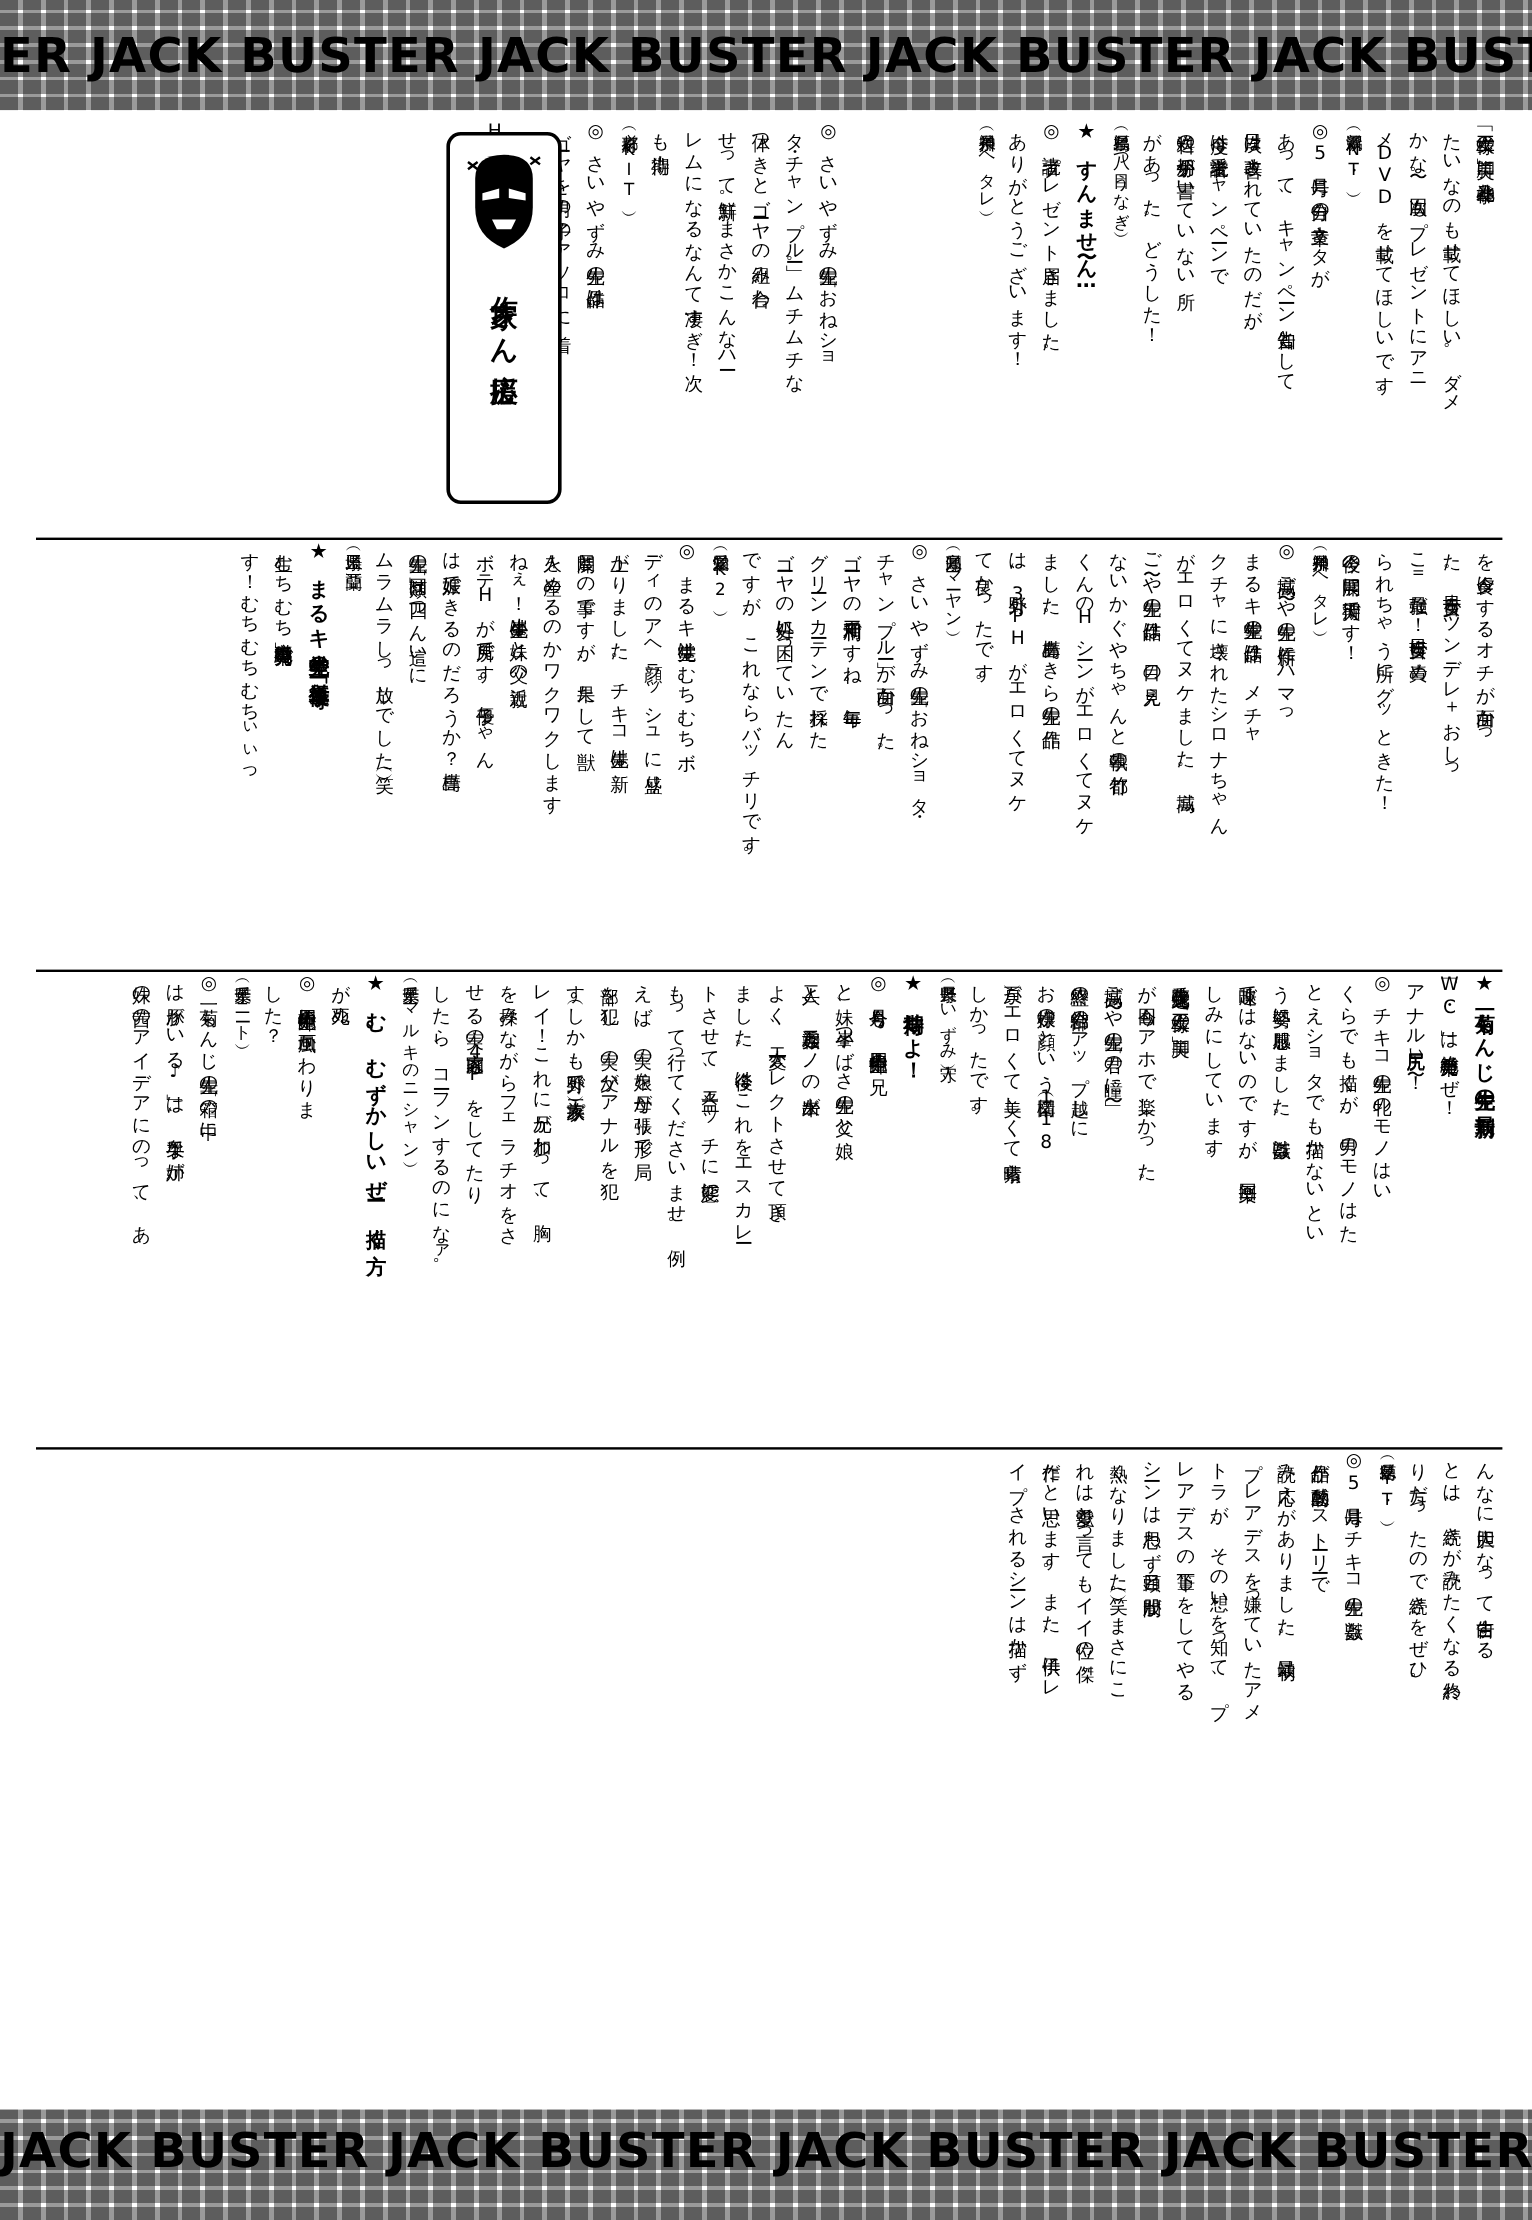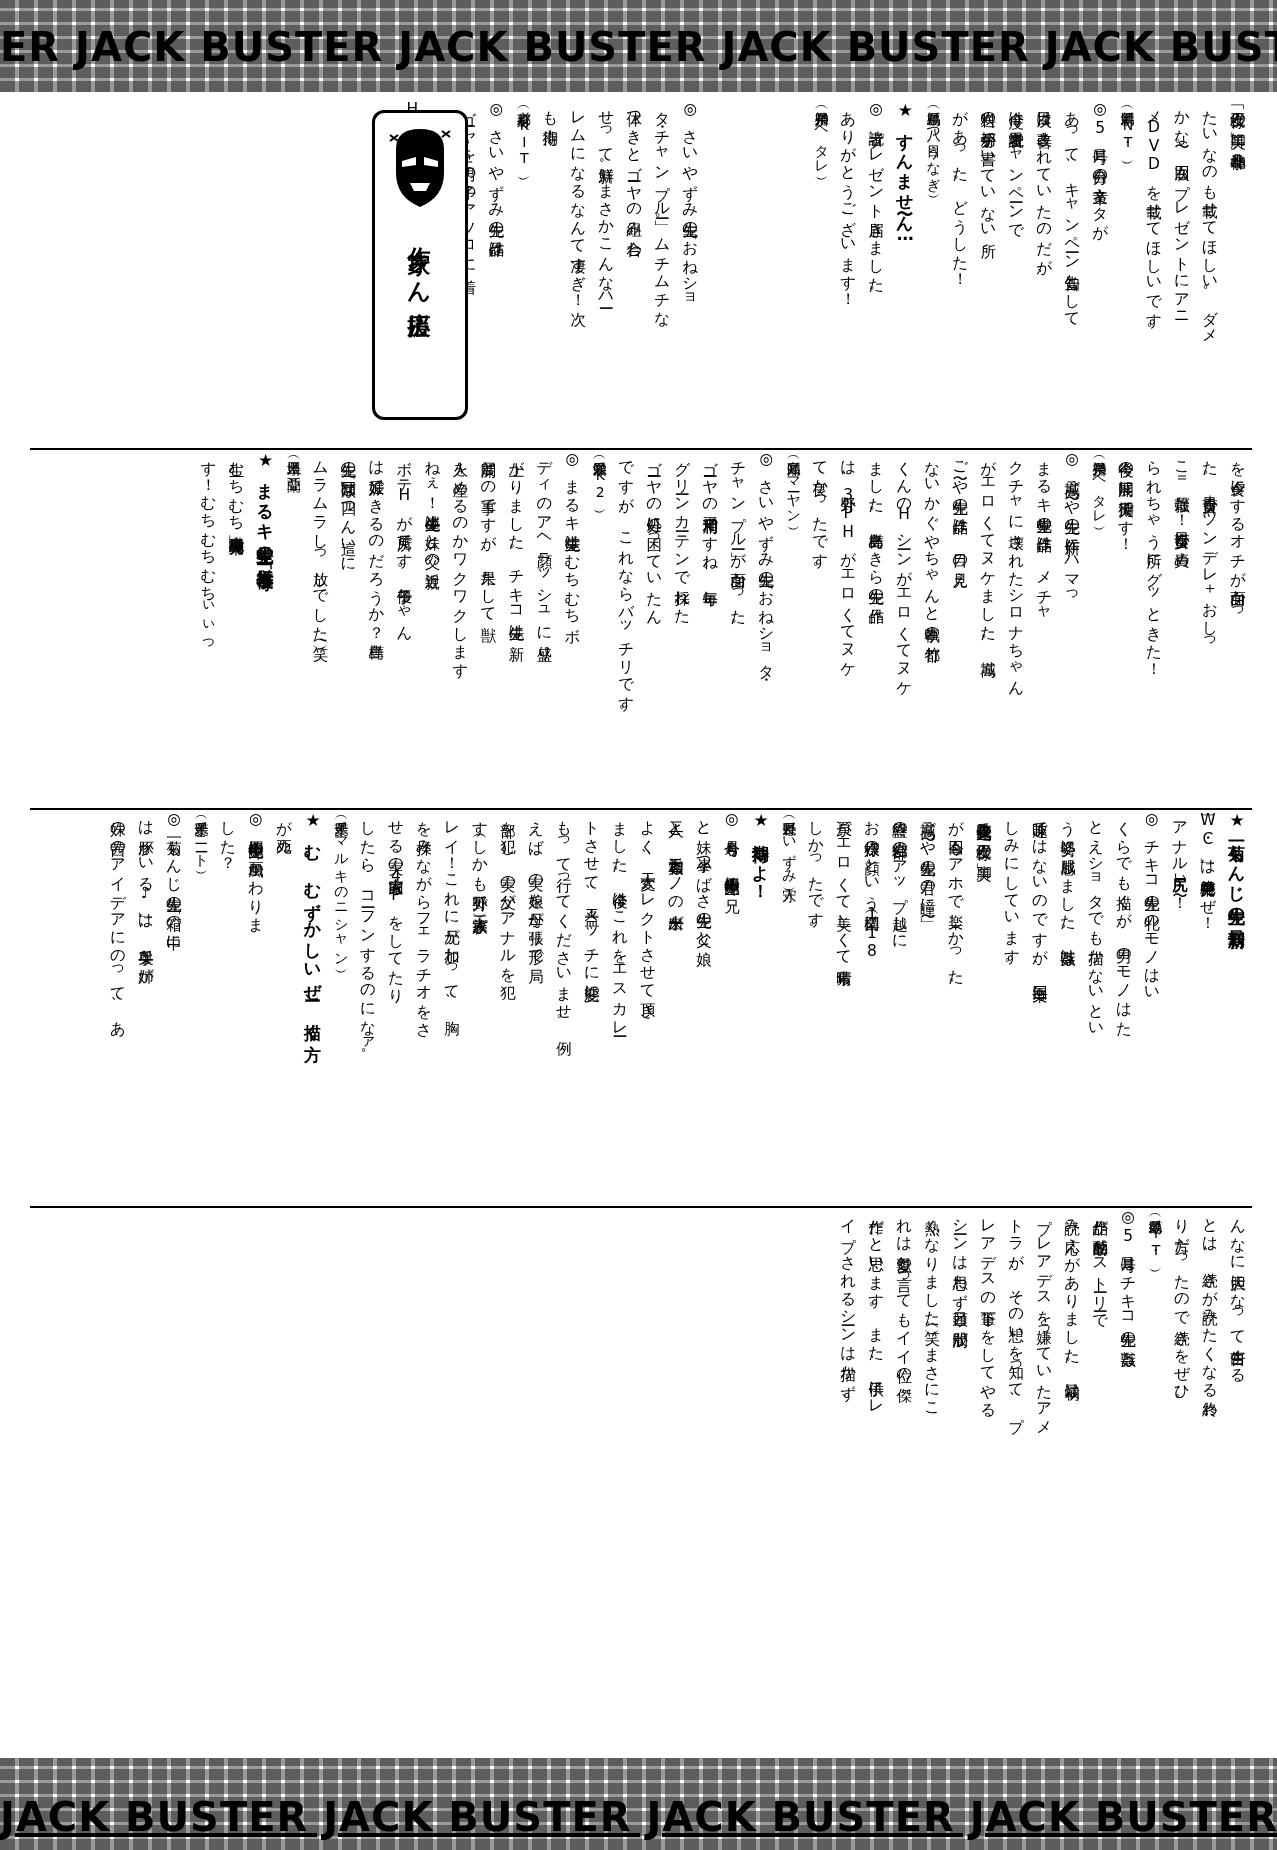--- a/index.html
+++ b/index.html
@@ -42,7 +42,7 @@
     white-space: nowrap;
   }
   .banner-top .banner-text { top: 24px; }
-  .banner-bottom .banner-text { top: 36px; text-decoration: underline; }
+  .banner-bottom .banner-text { top: 12px; }
 
   
   .page-body {

